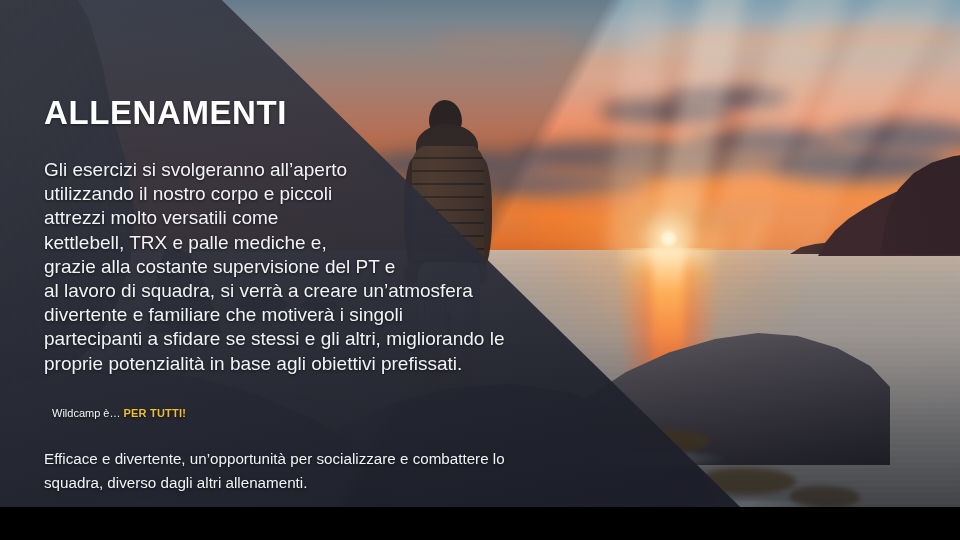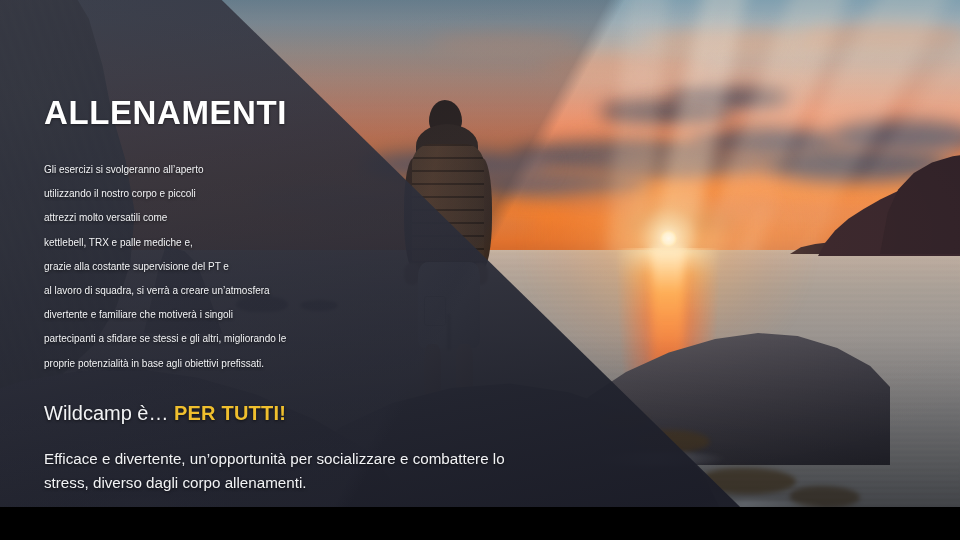--- a/index.html
+++ b/index.html
@@ -415,7 +415,7 @@
 
   .body-copy {
     margin: 25px 0 0 0;
-    font-size: 10px;
+    font-size: 19px;
     line-height: 24.2px;
     color: #f2f3f5;
     text-shadow: 0 1px 3px rgba(0,0,0,.60);

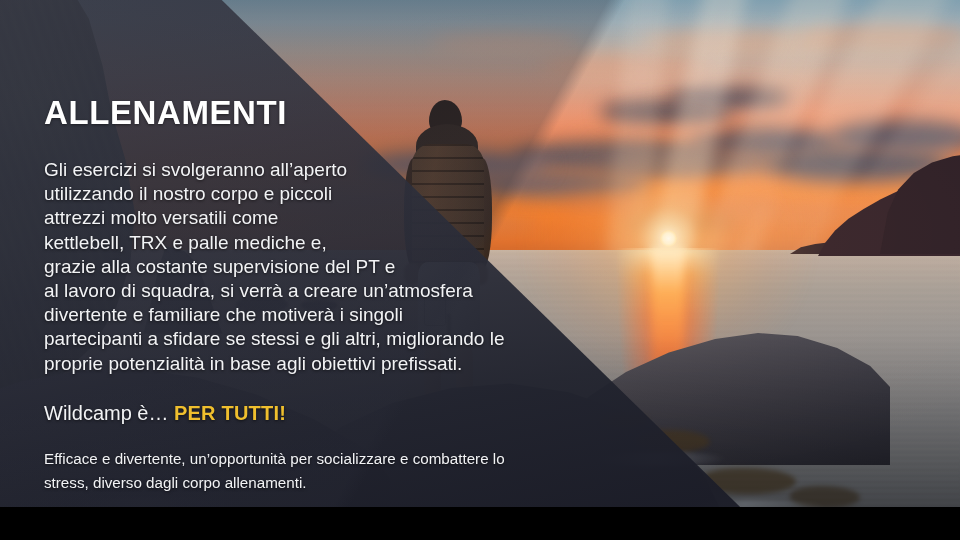--- a/index.html
+++ b/index.html
@@ -423,8 +423,8 @@
   }
 
   .tagline {
-    margin: 25px 0 0 0;
-    font-size: 20px;
+    margin: 25px 0 0 8px;
+    font-size: 11px;
     line-height: 24px;
     color: #f2f3f5;
     text-shadow: 0 1px 3px rgba(0,0,0,.60);

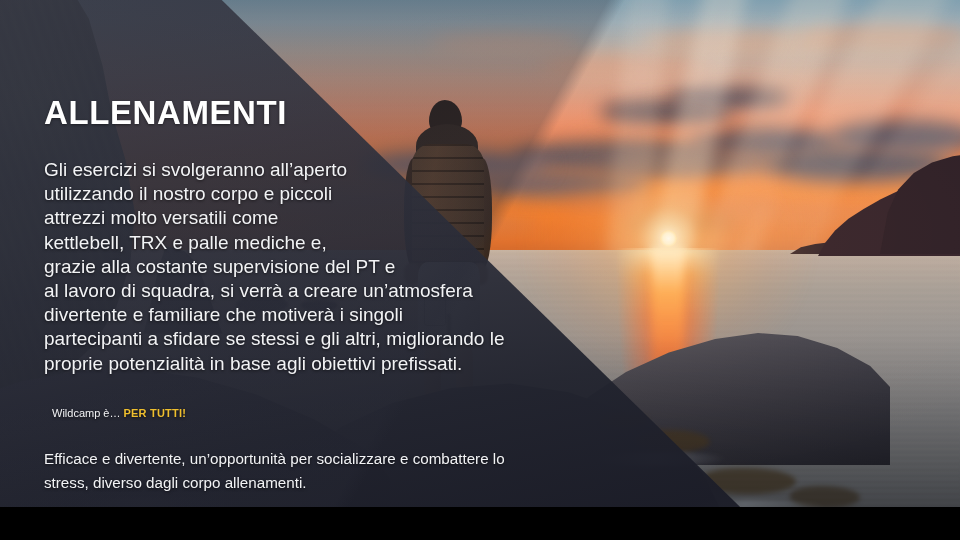--- a/index.html
+++ b/index.html
@@ -551,7 +551,7 @@
     <p class="tagline"><span>Wildcamp è… </span><span class="accent">PER TUTTI!</span></p>
 
     <p class="closing">Efficace e divertente, un’opportunità per socializzare e combattere lo
-stress, diverso dagli corpo allenamenti.</p>
+squadra, diverso dagli altri allenamenti.</p>
   </div>
 
 </div>

